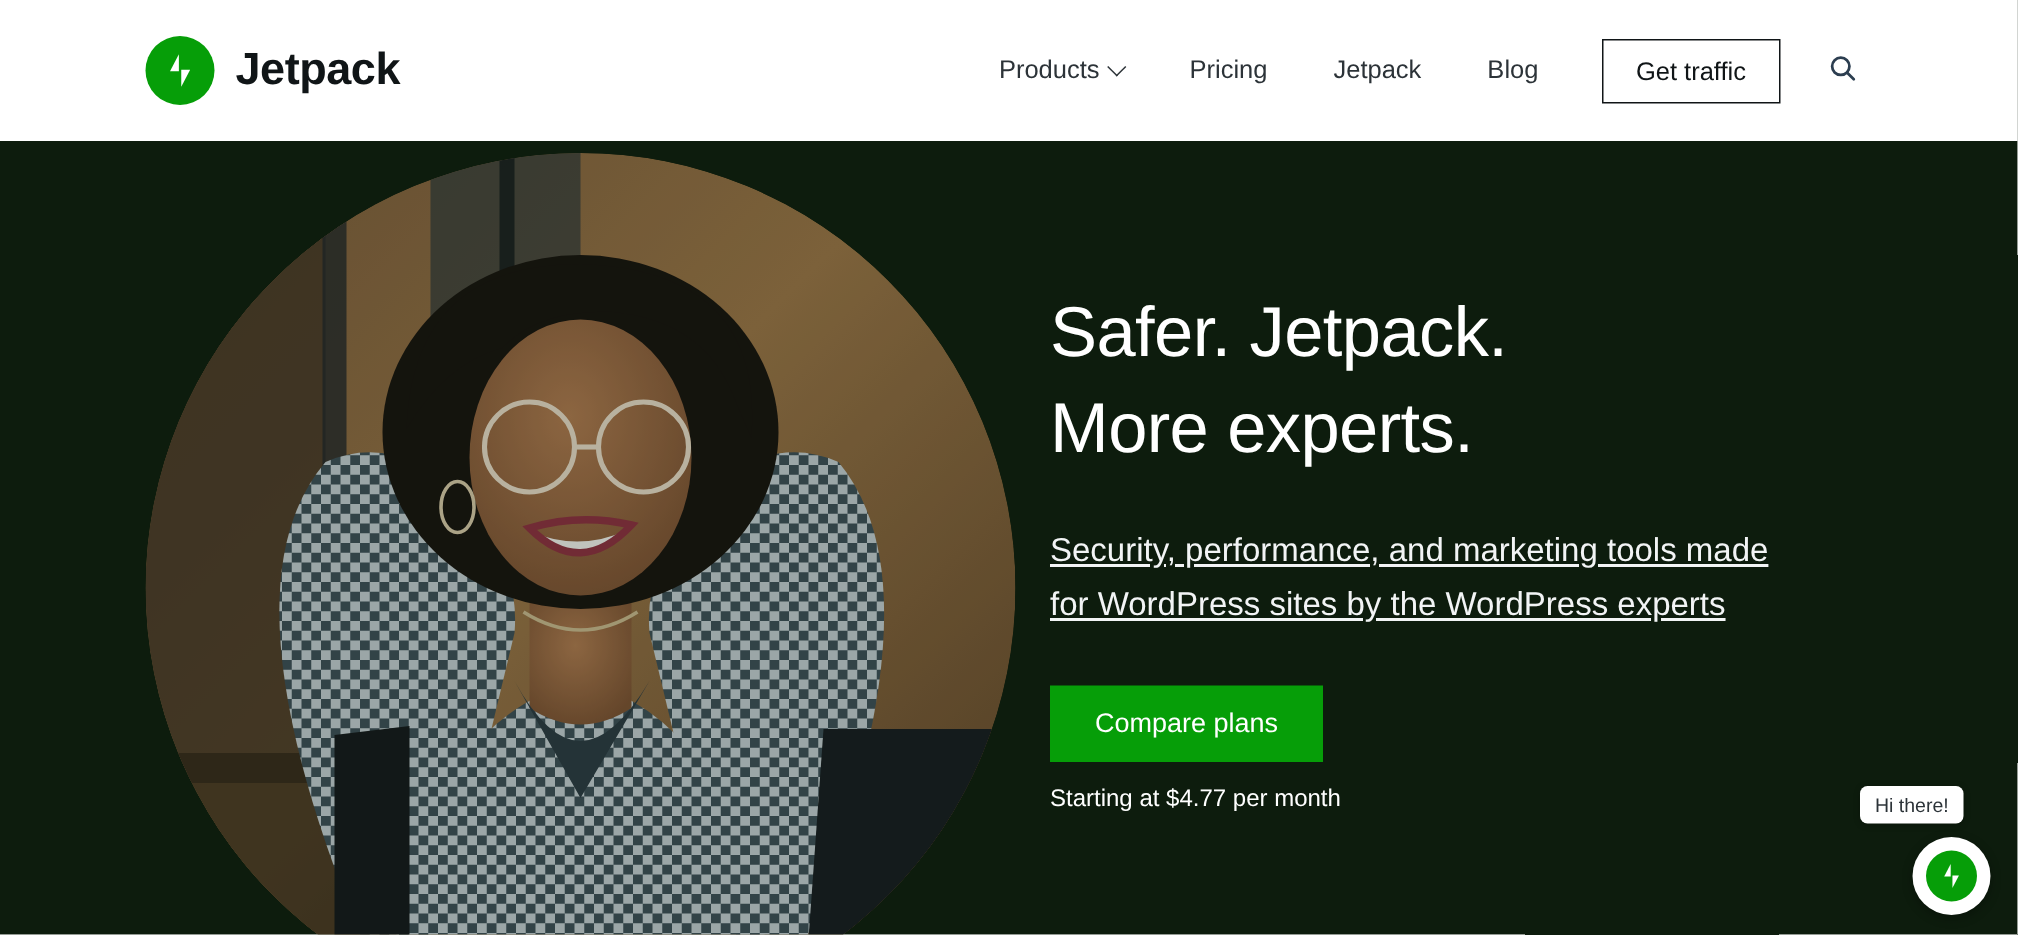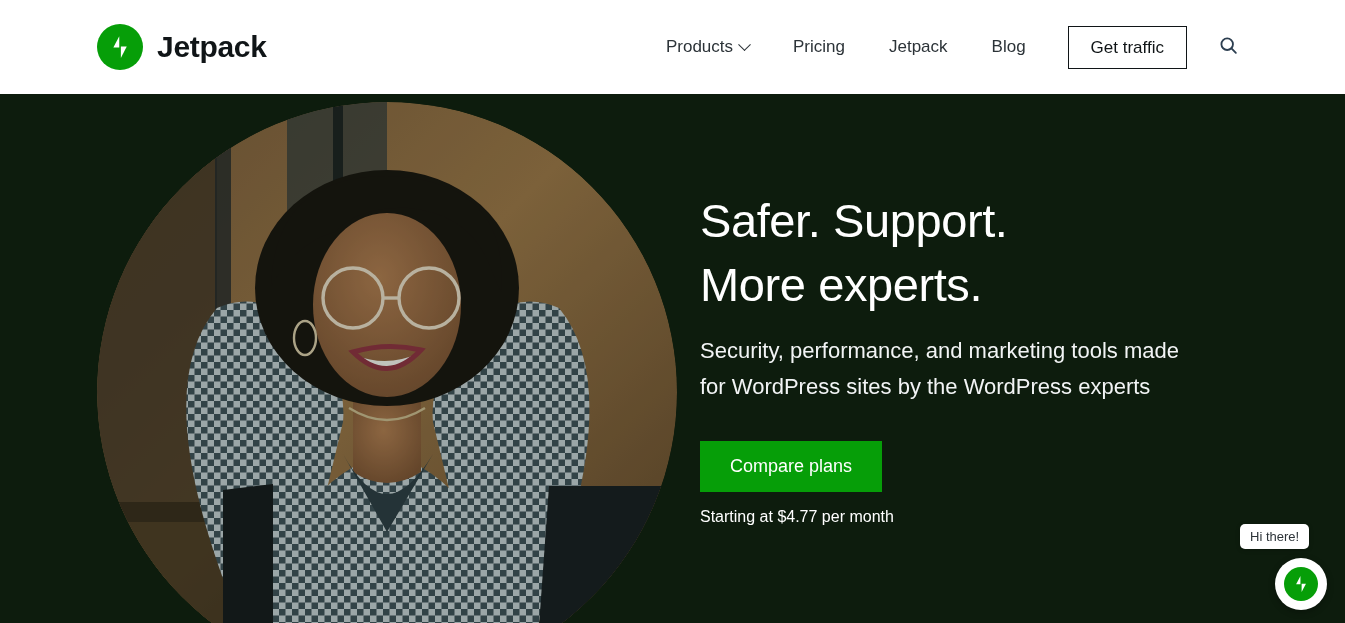--- a/index.html
+++ b/index.html
@@ -266,7 +266,7 @@
 
     <div class="hero-copy">
       <h1 class="hero-title">
-        <span>Safer. Support.</span><br>
+        <span>Safer. Jetpack.</span><br>
         <span>More experts.</span>
       </h1>
       <p class="hero-sub">Security, performance, and marketing tools made for WordPress sites by the WordPress experts</p>

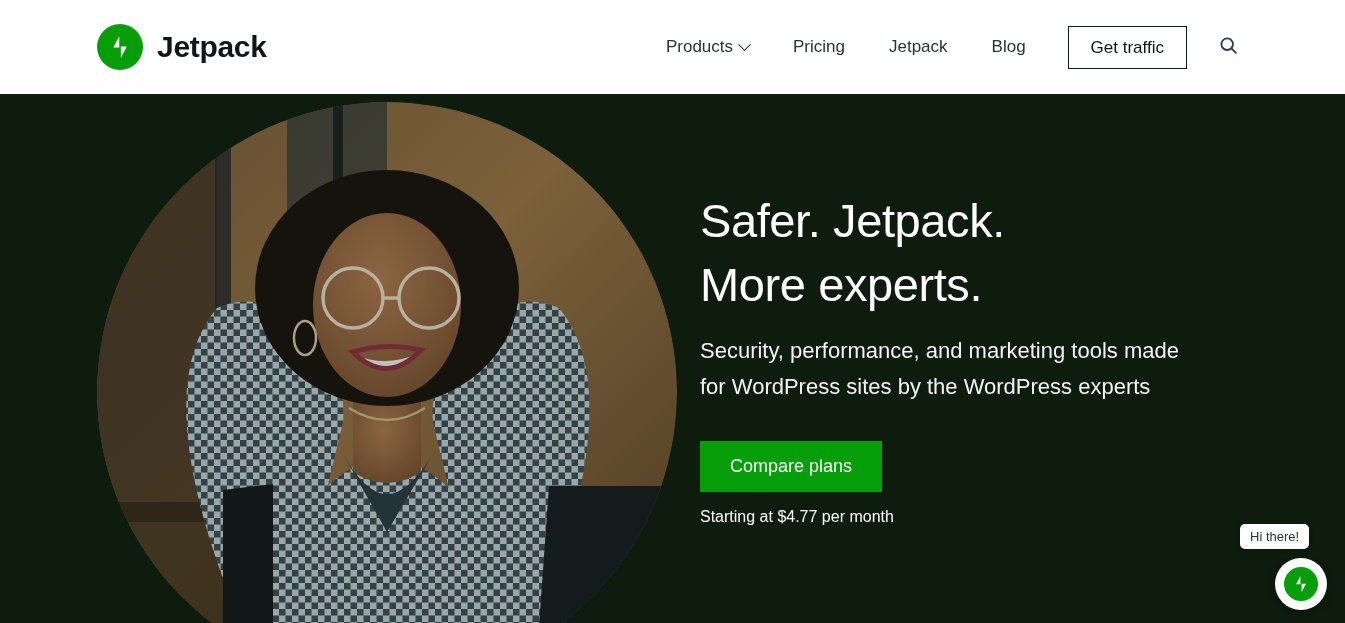--- a/index.html
+++ b/index.html
@@ -93,10 +93,11 @@
     letter-spacing:-0.4px;
   }
   .hero-sub {
-    margin-top:16px;
+    margin-top:32px;
     font-size:22px; line-height:1.65;
     color:#f2f4f5; font-weight:400;
     max-width:500px;
+    text-decoration:underline;
   }
   .hero-btn {
     margin-top:36px;

